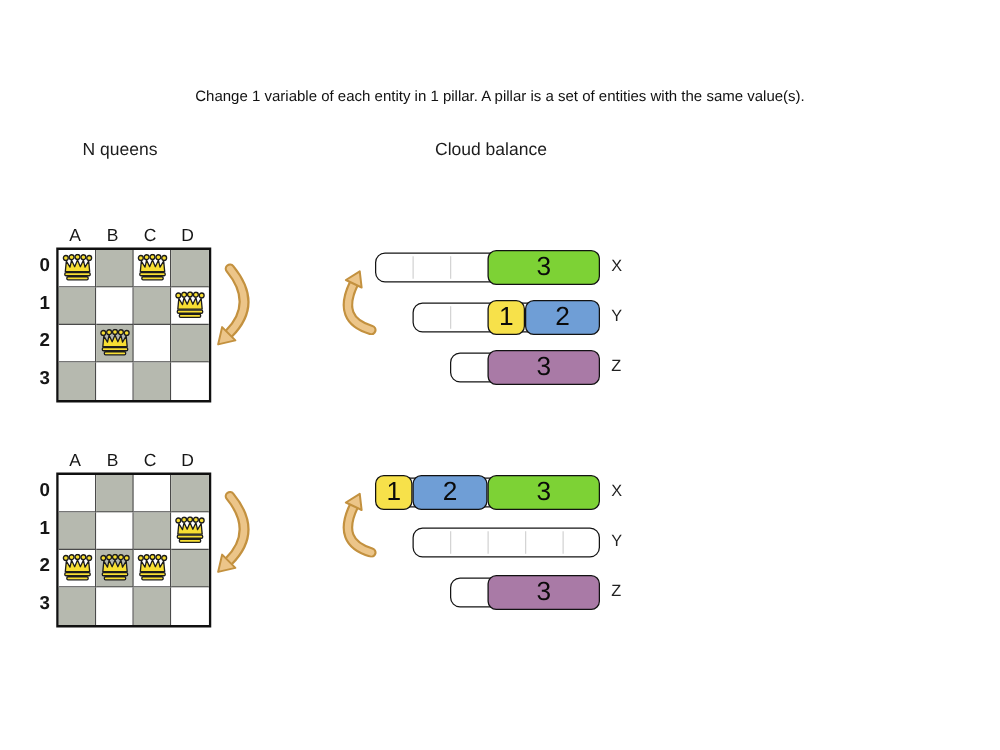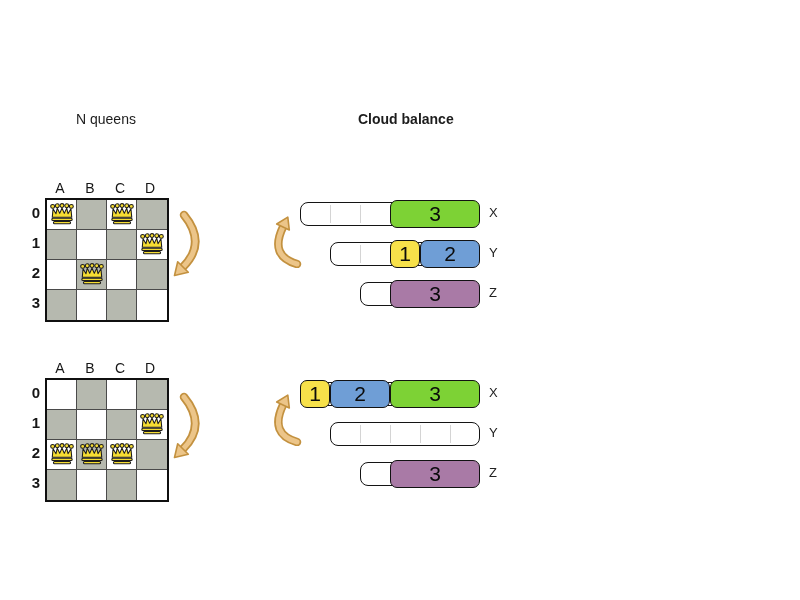--- a/index.html
+++ b/index.html
@@ -39,6 +39,7 @@
 
 <div class="root" id="root" style="--cell-dark: #b6b9af; --arrow-fill: #ecc589; --arrow-outline: #c3913f;">
 
+  <div class="subtitle">Change 1 variable of each entity in 1 pillar. A pillar is a set of entities with the same value(s).</div>
 
   <div class="section-label" style="left:66px;top:111px;">N queens</div>
   <div class="section-label" style="left:348px;top:111px;font-weight:bold;">Cloud balance</div>

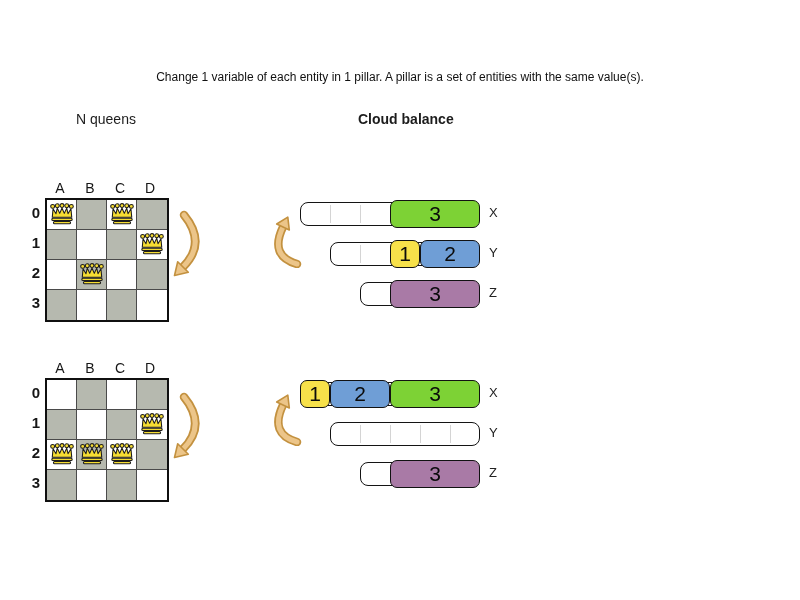--- a/index.html
+++ b/index.html
@@ -10,7 +10,7 @@
          font-size:33px;color:#0e0e0e;}
   .subtitle{position:absolute;left:0;right:0;top:70px;text-align:center;
             font-size:12px;color:#111;}
-  .section-label{position:absolute;font-size:14px;color:#1c1c1c;margin-left:10px;}
+  .section-label{position:absolute;font-size:14px;color:#1c1c1c;}
   .col-label{position:absolute;width:30px;text-align:center;font-size:14px;color:#161616;}
   .row-label{position:absolute;width:18px;text-align:right;font-size:15px;
              font-weight:bold;color:#161616;}

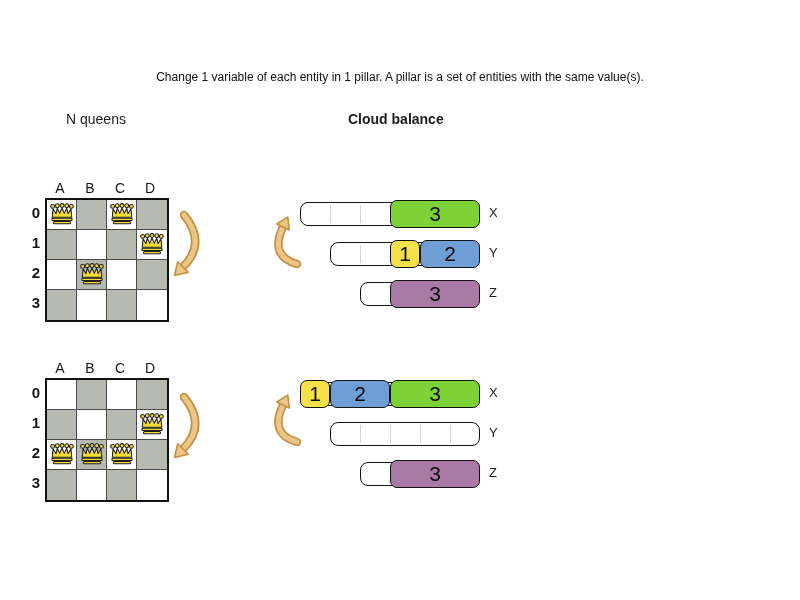--- a/index.html
+++ b/index.html
@@ -42,7 +42,7 @@
   <div class="subtitle">Change 1 variable of each entity in 1 pillar. A pillar is a set of entities with the same value(s).</div>
 
   <div class="section-label" style="left:66px;top:111px;">N queens</div>
-  <div class="section-label" style="left:348px;top:111px;font-weight:bold;">Cloud balance</div>
+  <div class="section-label" style="left:348px;top:111px;">Cloud balance</div>
 
   <div id="board-before">
       <div class="col-label" style="left: 45px; top: 180px;">A</div>

